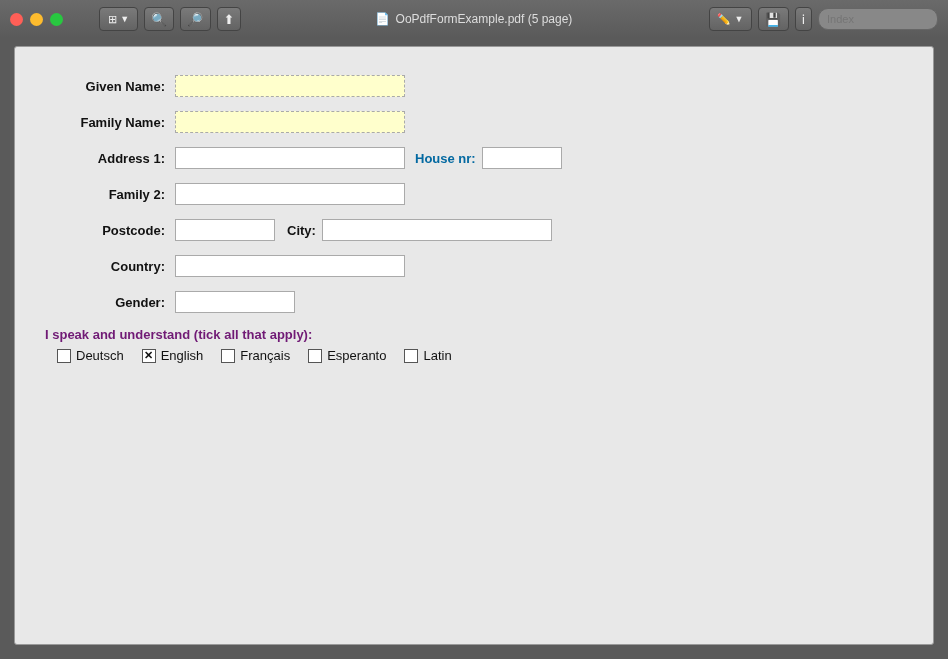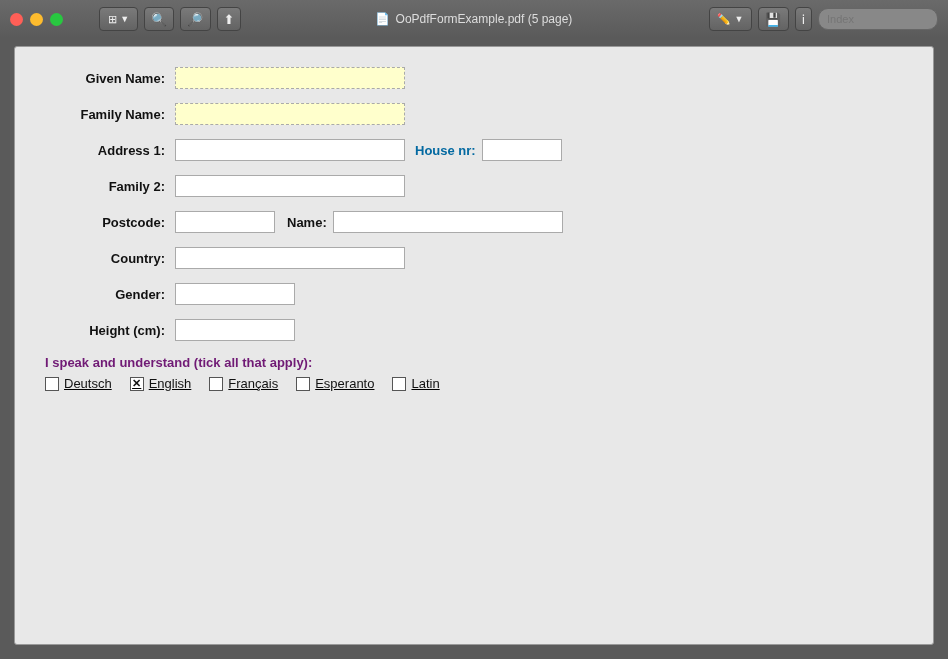--- a/index.html
+++ b/index.html
@@ -112,7 +112,7 @@
       border-radius: 3px;
       height: calc(659px - 38px - 22px);
       overflow: auto;
-      padding: 20px 30px;
+      padding: 28px 30px;
     }
 
     .form-row {

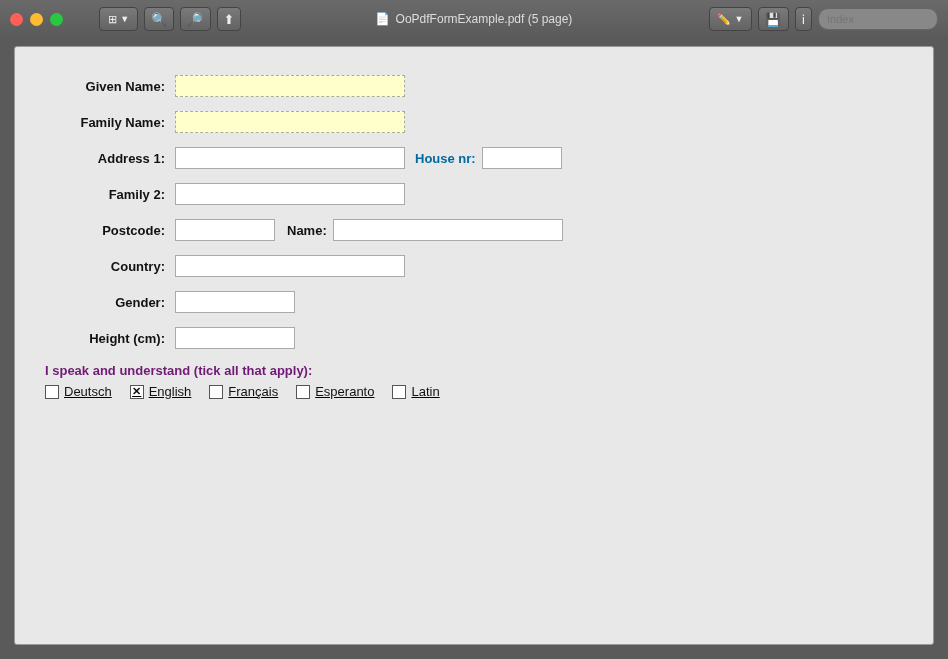--- a/index.html
+++ b/index.html
@@ -283,7 +283,7 @@
   <div class="form-row">
     <label class="form-label">Postcode:</label>
     <input class="form-input input-postcode" type="text" value="" style="">
-    <span class="city-label" style="margin-left:12px; margin-right:6px;">Name:</span>
+    <span class="city-label" style="margin-left:12px; margin-right:6px;">City:</span>
     <input class="form-input input-city" type="text" value="" style="">
   </div>
 

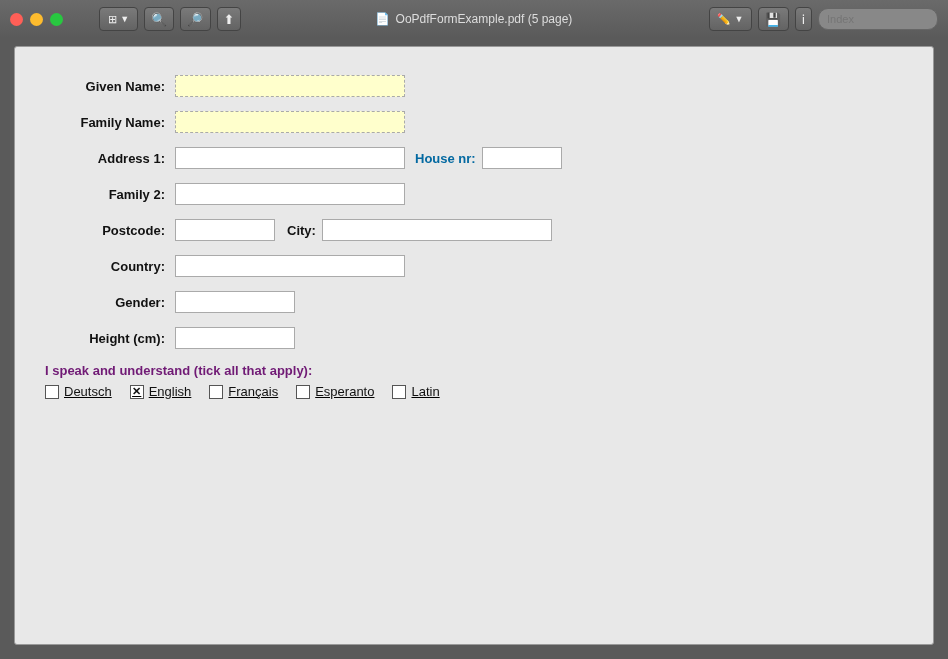--- a/index.html
+++ b/index.html
@@ -297,10 +297,6 @@
     <input class="form-input input-gender" type="text" value="" style="">
   </div>
 
-  <div class="form-row">
-    <label class="form-label">Height (cm):</label>
-    <input class="form-input input-height" type="text" value="" style="">
-  </div>
 
 
   <div style="margin-bottom: 14px;">

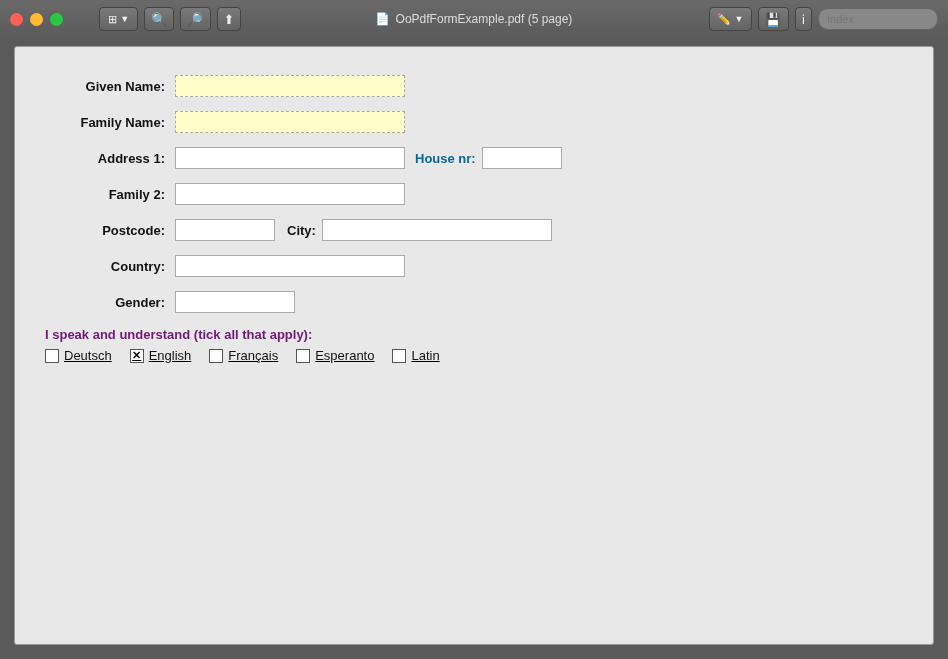--- a/index.html
+++ b/index.html
@@ -172,8 +172,7 @@
       align-items: center;
       gap: 18px;
       margin-top: 4px;
-      margin-left: 0;
-      text-decoration: underline;
+      margin-left: 12px;
     }
 
     .lang-item {

